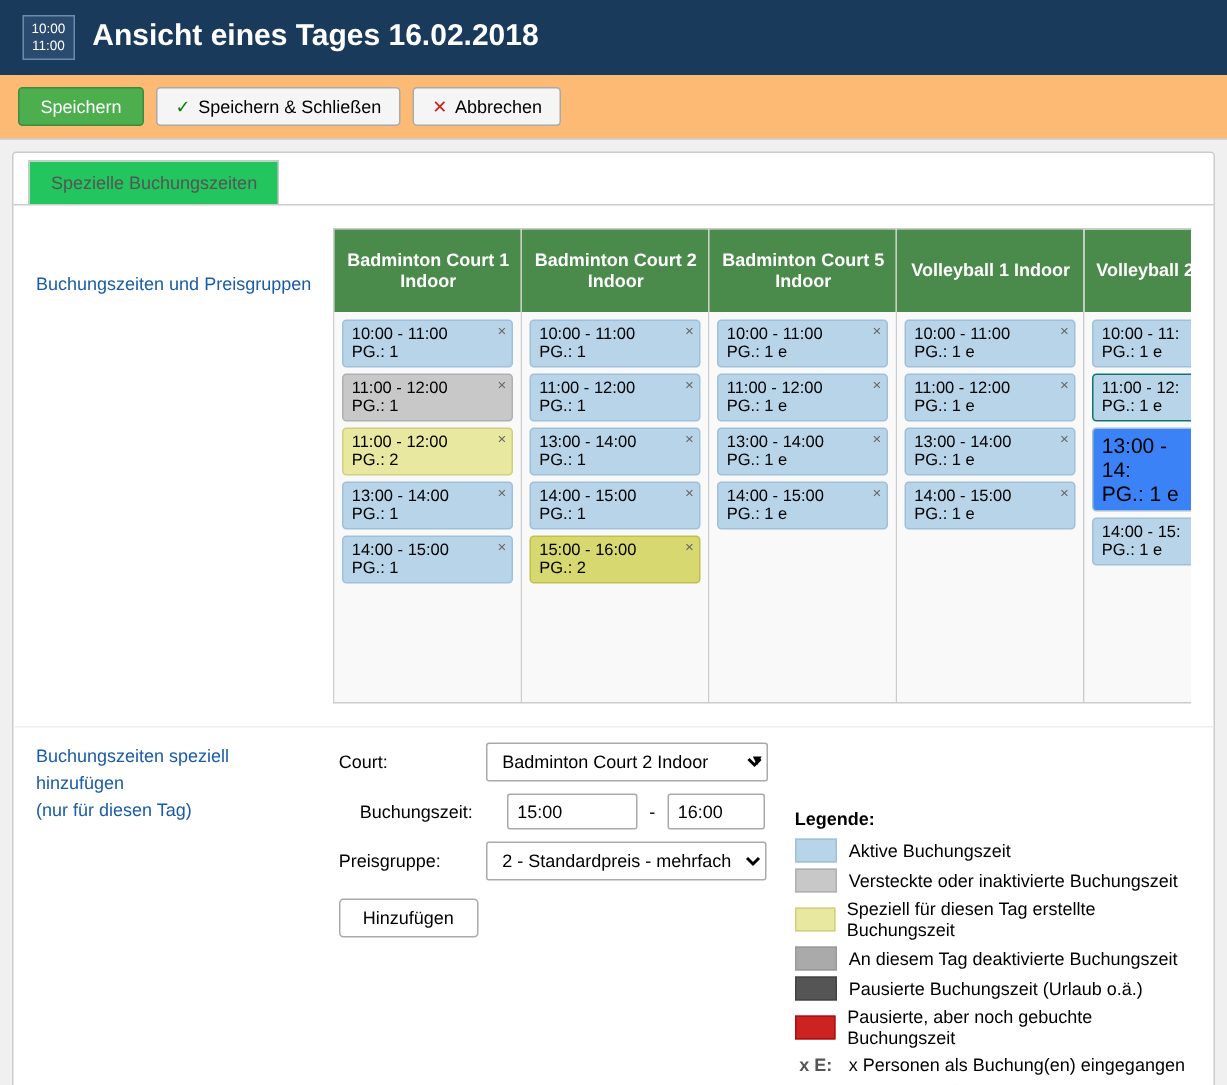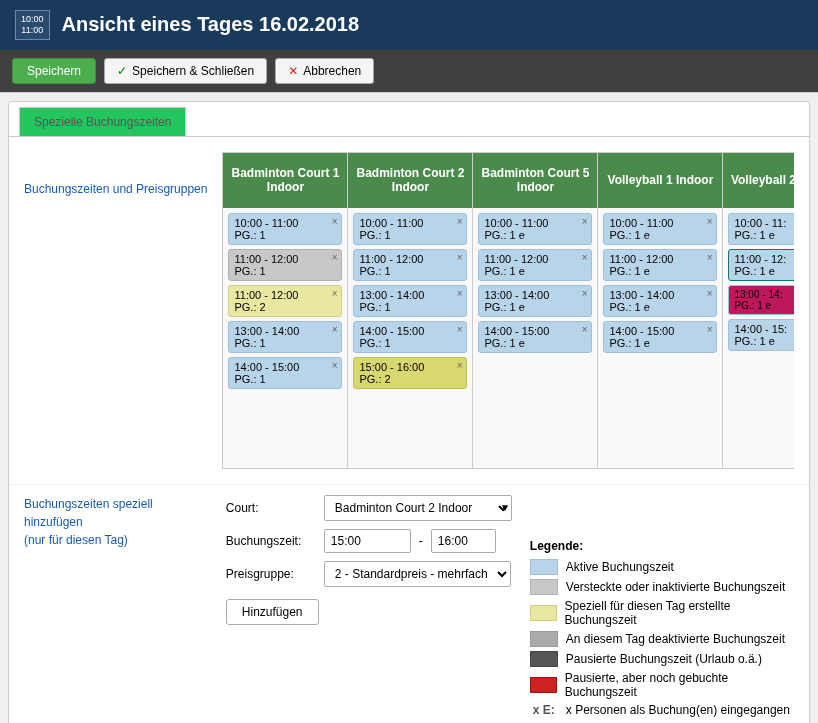--- a/index.html
+++ b/index.html
@@ -15,7 +15,7 @@
   <span style="font-size:20px;font-weight:bold;">Ansicht eines Tages 16.02.2018</span>
 </div>
 
-<div style="background:#404040;border-bottom:1px solid #ccc;padding:8px 12px;display:flex;gap:8px;align-items:center;">
+<div style="background:#fdba74;border-bottom:1px solid #ccc;padding:8px 12px;display:flex;gap:8px;align-items:center;">
   <button style="background:#4cae4c;color:white;border:1px solid #3d8b3d;border-radius:3px;padding:5px 14px;cursor:pointer;font-size:12px;display:flex;align-items:center;gap:5px;">Speichern</button>
   <button style="background:#f5f5f5;border:1px solid #aaa;border-radius:3px;padding:5px 12px;cursor:pointer;font-size:12px;display:flex;align-items:center;gap:5px;">
     <span style="color:green;">✓</span> 

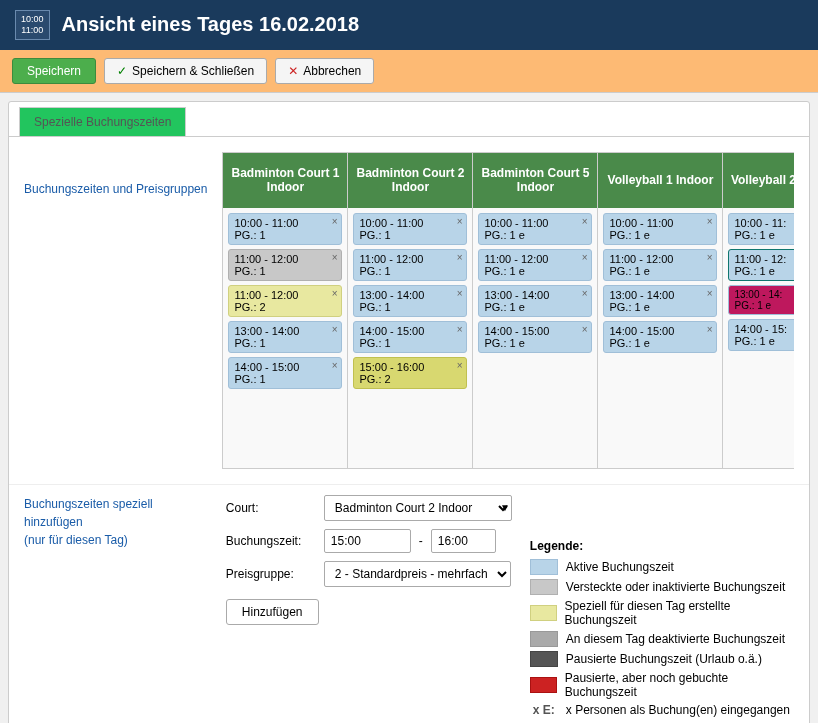--- a/index.html
+++ b/index.html
@@ -168,7 +168,7 @@
               <span>11:00 - 12:</span><br>
               <span>PG.: 1 e</span>
             </div>
-            <div style="position:relative;background:#be185d;border:1px solid #a0bfd8;border-radius:3px;padding:3px 5px;margin-bottom:4px;font-size:10px;">
+            <div style="position:relative;background:#3b82f6;border:1px solid #a0bfd8;border-radius:3px;padding:3px 5px;margin-bottom:4px;font-size:14px;">
               <span>13:00 - 14:</span><br>
               <span>PG.: 1 e</span>
             </div>

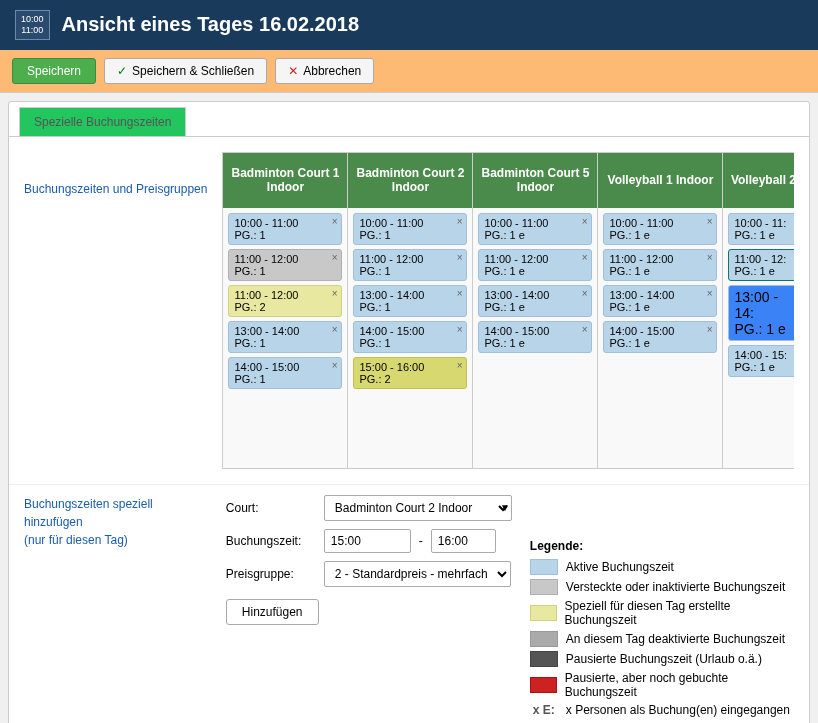--- a/index.html
+++ b/index.html
@@ -200,7 +200,7 @@
         </select>
         <span style="margin-left:-20px;font-size:10px;">▼</span>
       </div>
-      <div style="display:flex;align-items:center;margin-bottom:8px;gap:8px;">
+      <div style="display:flex;align-items:center;margin-bottom:8px;gap:8px;justify-content:flex-end;">
         <span style="min-width:90px;font-size:12px;">Buchungszeit:</span>
         <input type="text" value="15:00" style="border: 1px solid rgb(170, 170, 170); border-radius: 2px; padding: 4px 6px; font-size: 12px; width: 87px;">
         <span style="font-size:12px;">-</span>

